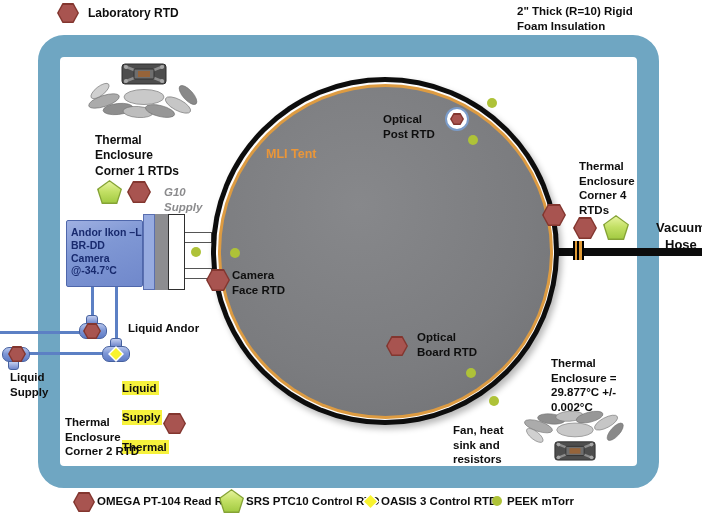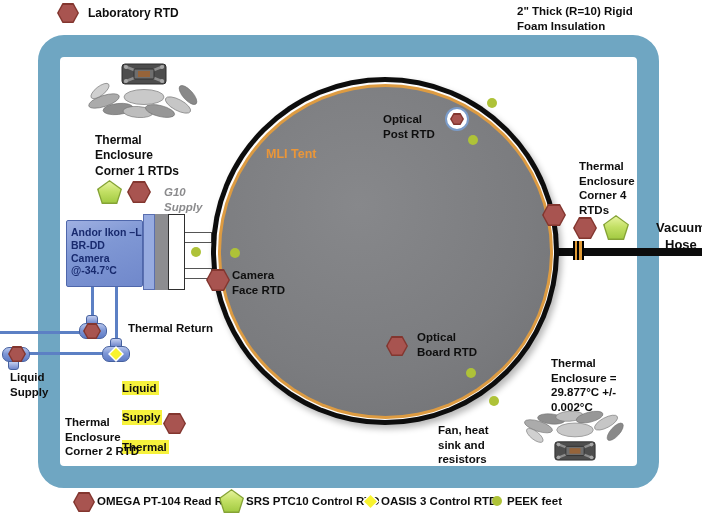--- a/index.html
+++ b/index.html
@@ -183,7 +183,7 @@
   <div class="hex" style="left:83px;top:323px;width:18px;height:16px;">
       <i></i>
     </div>
-  <div class="lbl" style="left:128px;top:321px;">Thermal Return</div>
+  <div class="lbl" style="left:128px;top:321px;">Liquid Andor</div>
 
   <div class="vcap" style="left:110px;top:338px;width:12px;height:9px;"></div>
   <div class="valve" style="left:102px;top:346px;width:28px;height:16px;"></div>

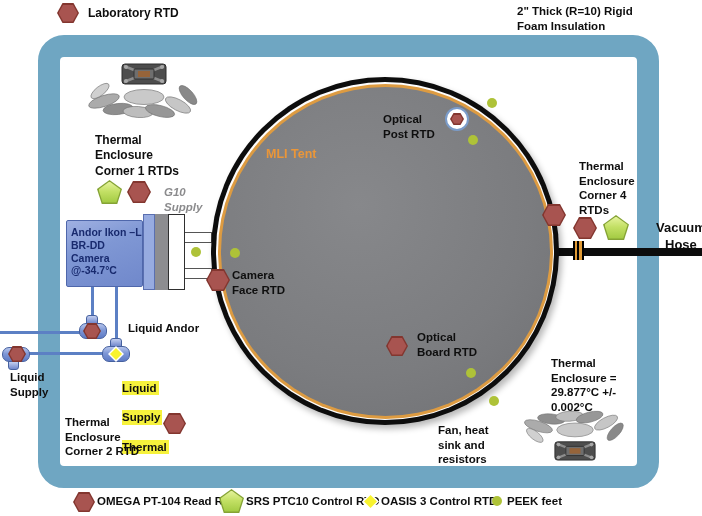--- a/index.html
+++ b/index.html
@@ -238,7 +238,7 @@
         <circle cx="74" cy="18" r="2" fill="#a8a8a8"></circle>
     </svg>
   </div>
-  <div class="lbl" style="left:438px;top:423px;">Fan, heat
+  <div class="lbl" style="left:453px;top:423px;">Fan, heat
 sink and
 resistors</div>
 

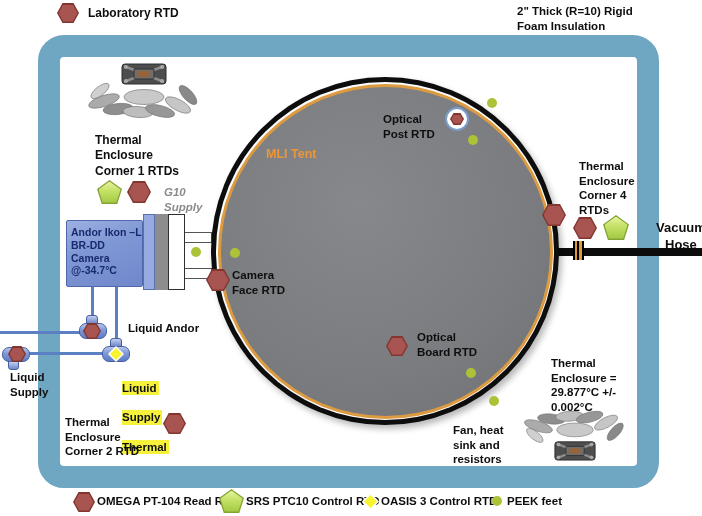--- a/index.html
+++ b/index.html
@@ -255,7 +255,7 @@
     </div>
   <div class="legend-label" style="left:381px;top:495px;">OASIS 3 Control RTD</div>
   <div class="dot" style="left:492px;top:496px;width:10px;height:10px;"></div>
-  <div class="legend-label" style="left:507px;top:495px;">PEEK feet</div>
+  <div class="legend-label" style="left:507px;top:495px;">PEEK mTorr</div>
 
 </div>
 

